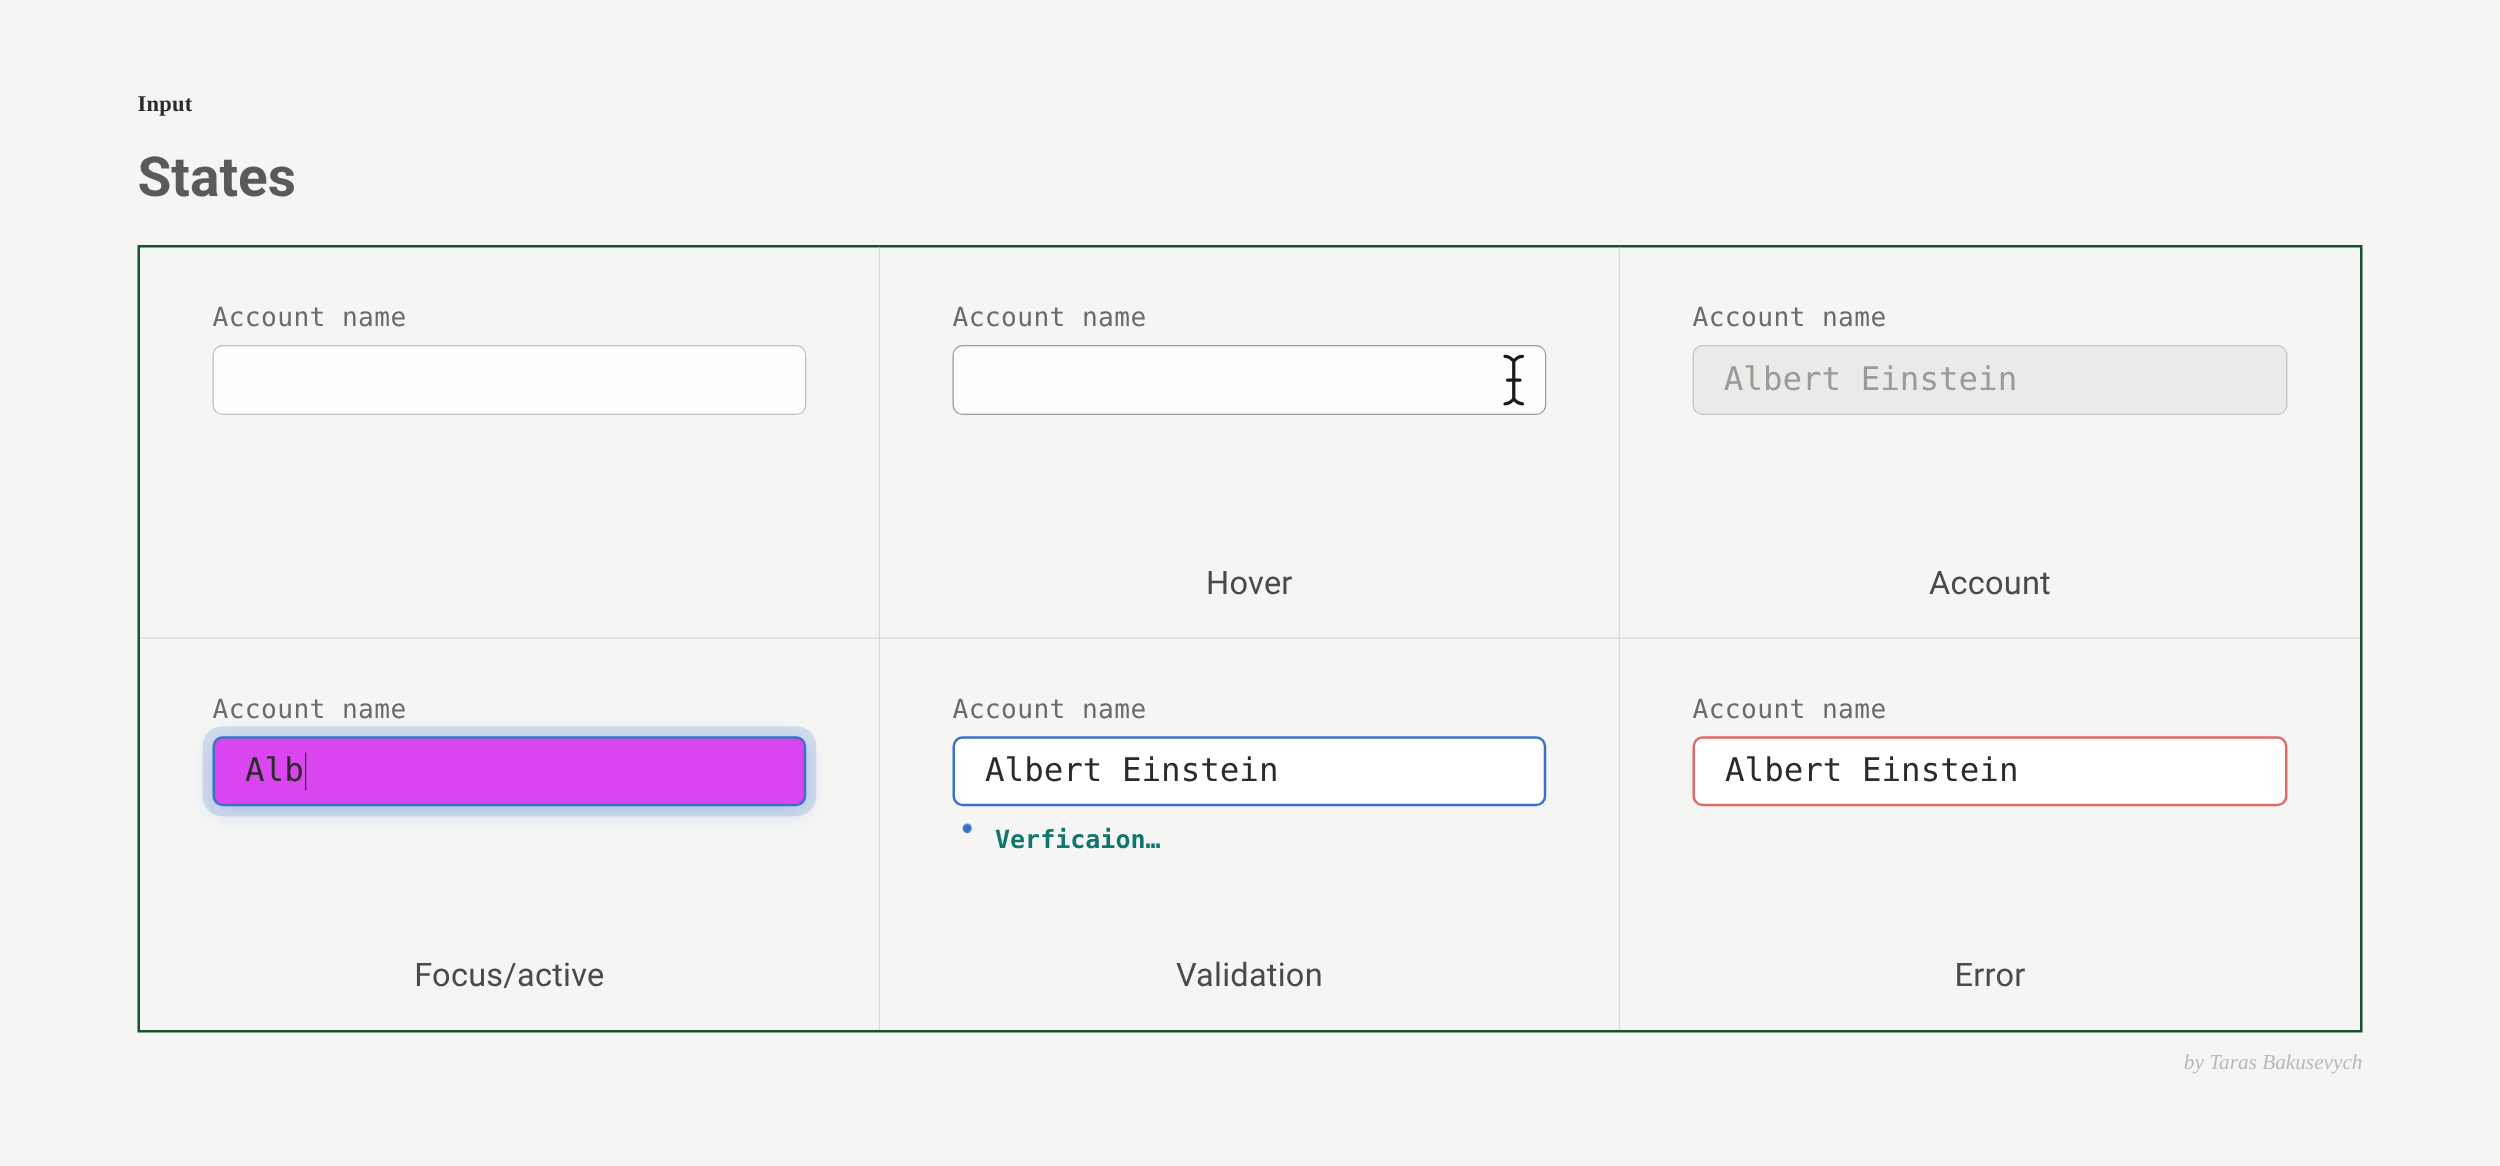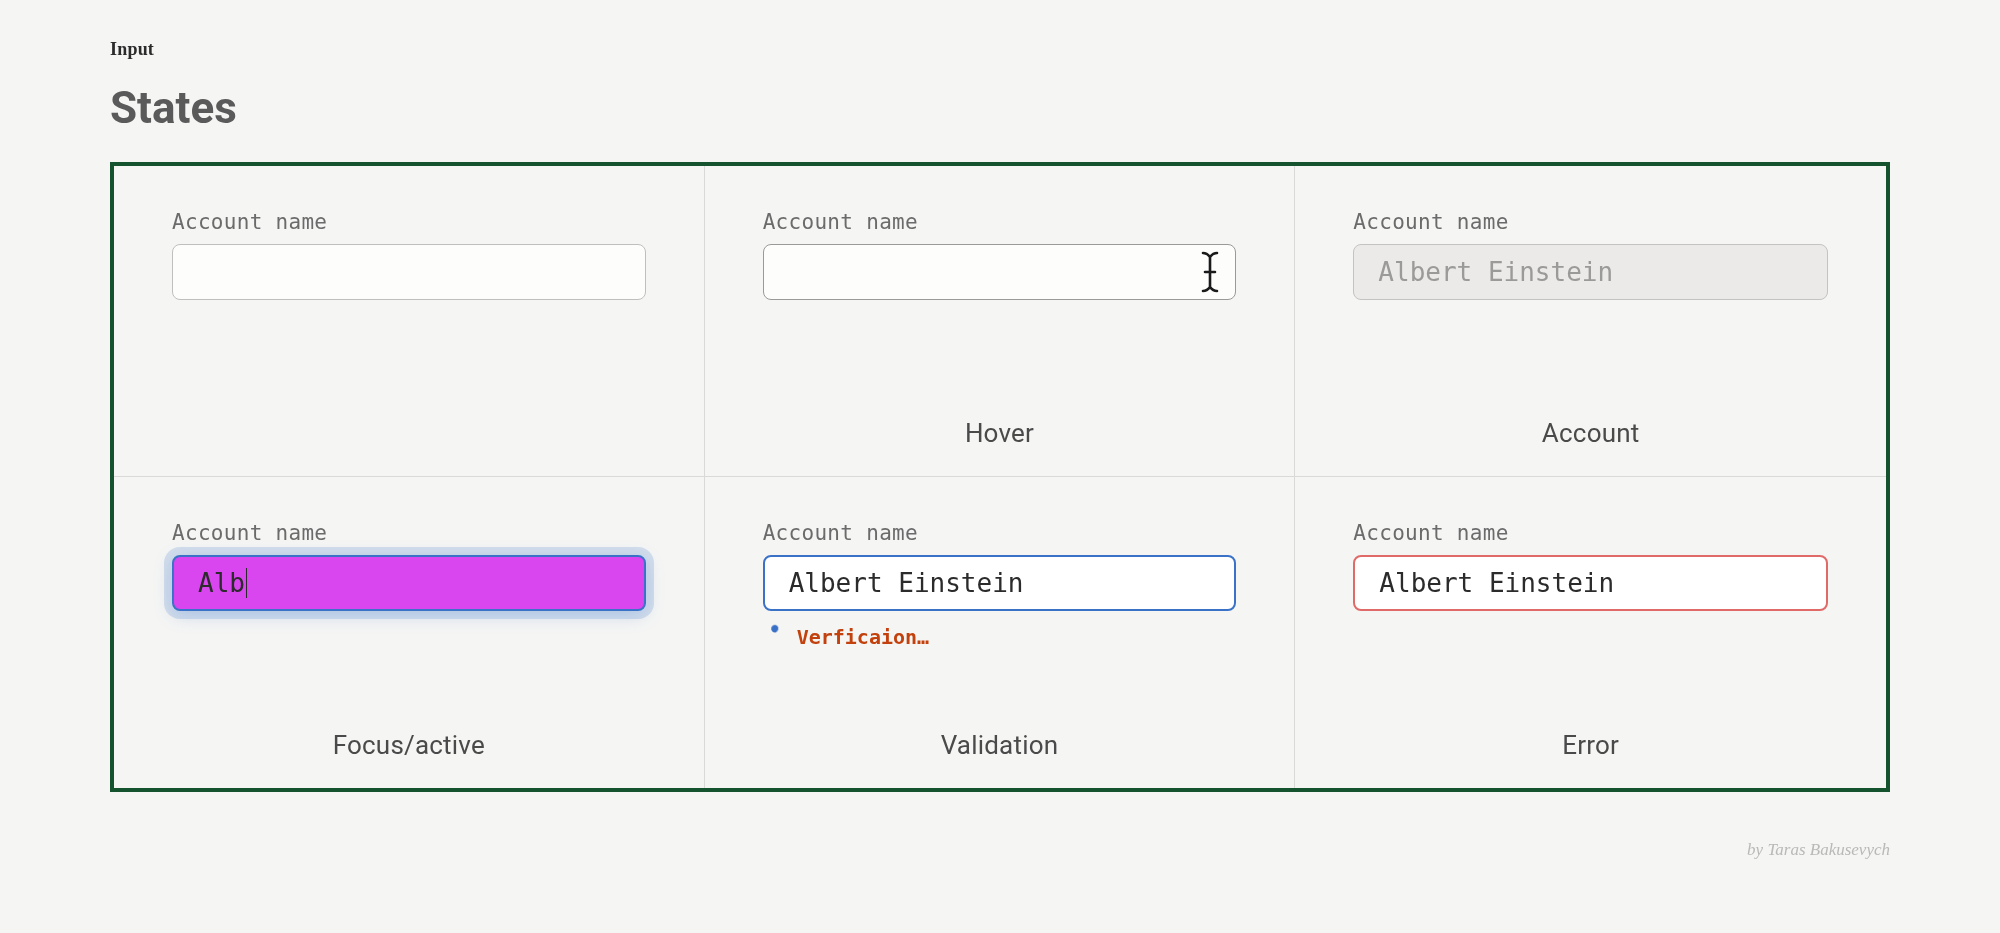--- a/index.html
+++ b/index.html
@@ -11,7 +11,7 @@
     position: relative;
   }
   .page {
-    padding: 39px 110px 0 110px;
+    padding: 73px 110px 0 110px;
   }
   .eyebrow {
     font-size: 18px;

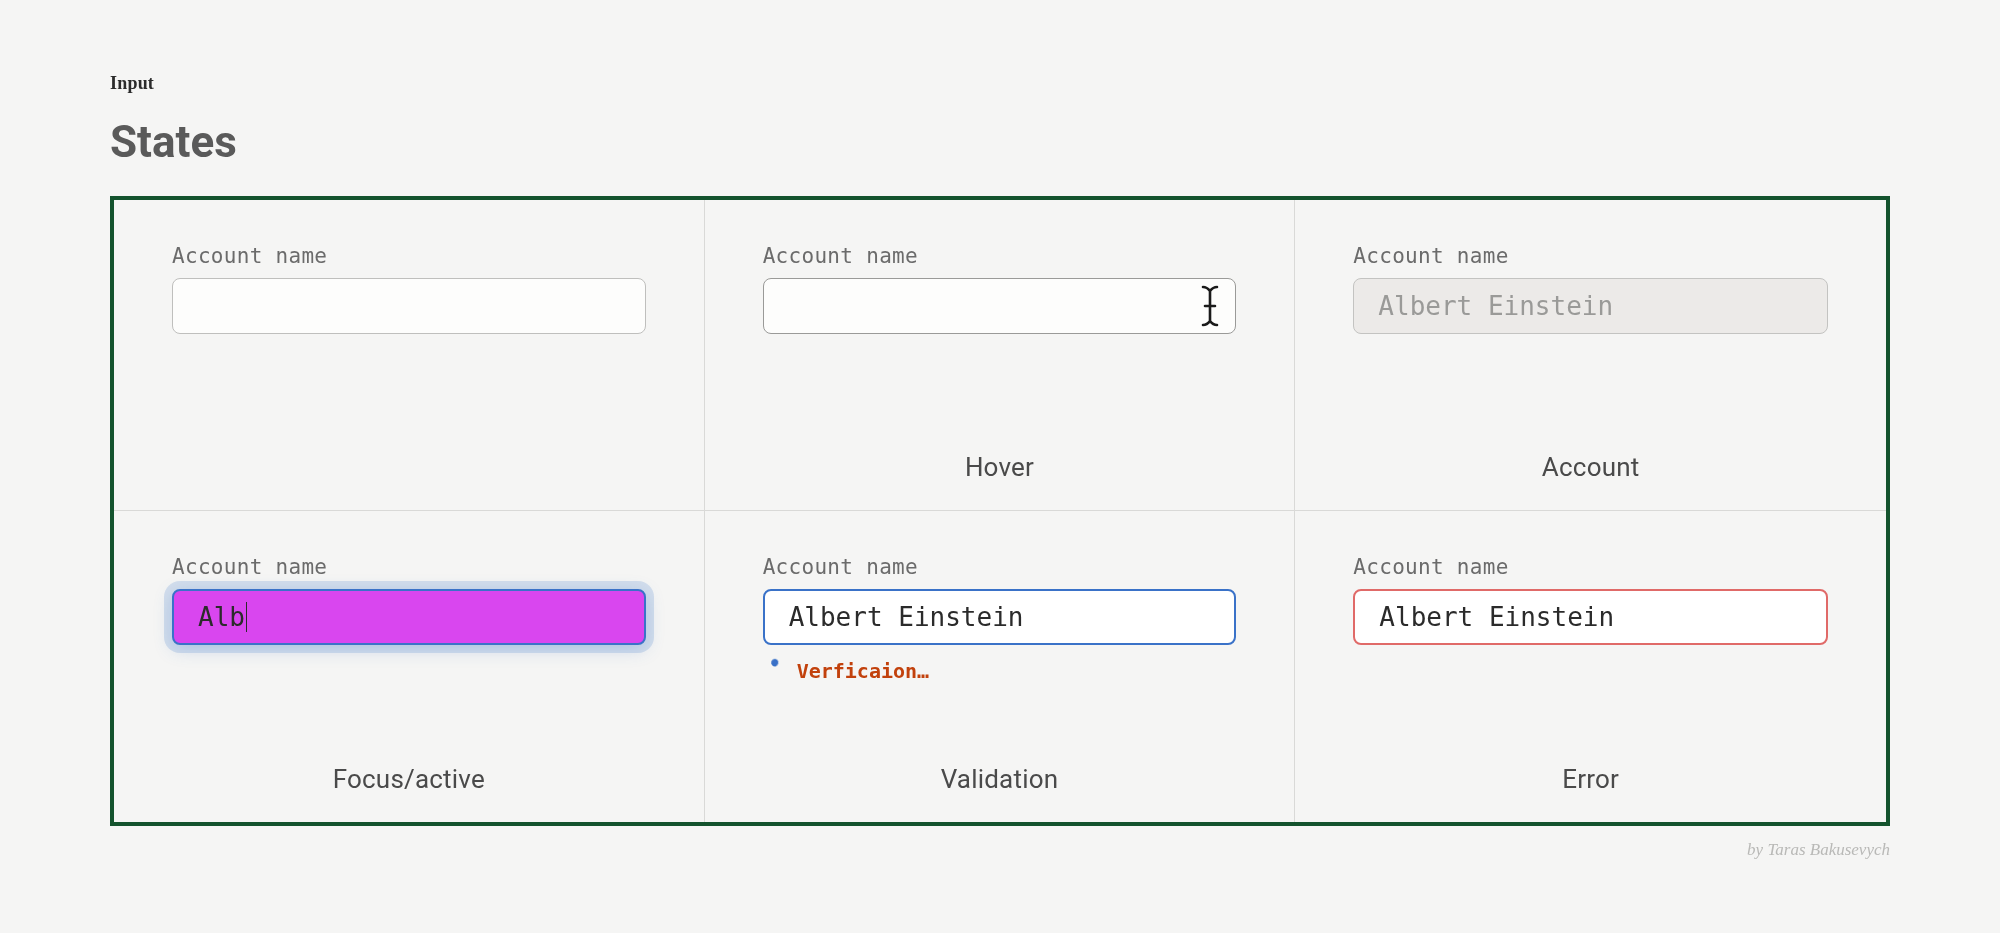--- a/index.html
+++ b/index.html
@@ -31,7 +31,7 @@
     display: grid;
     grid-template-columns: repeat(3, 1fr);
     grid-template-rows: repeat(2, 1fr);
-    border: 4px solid #14532d;
+    border: 2px solid #14532d;
     background: #f5f5f4;
     width: 100%;
     height: 630px;

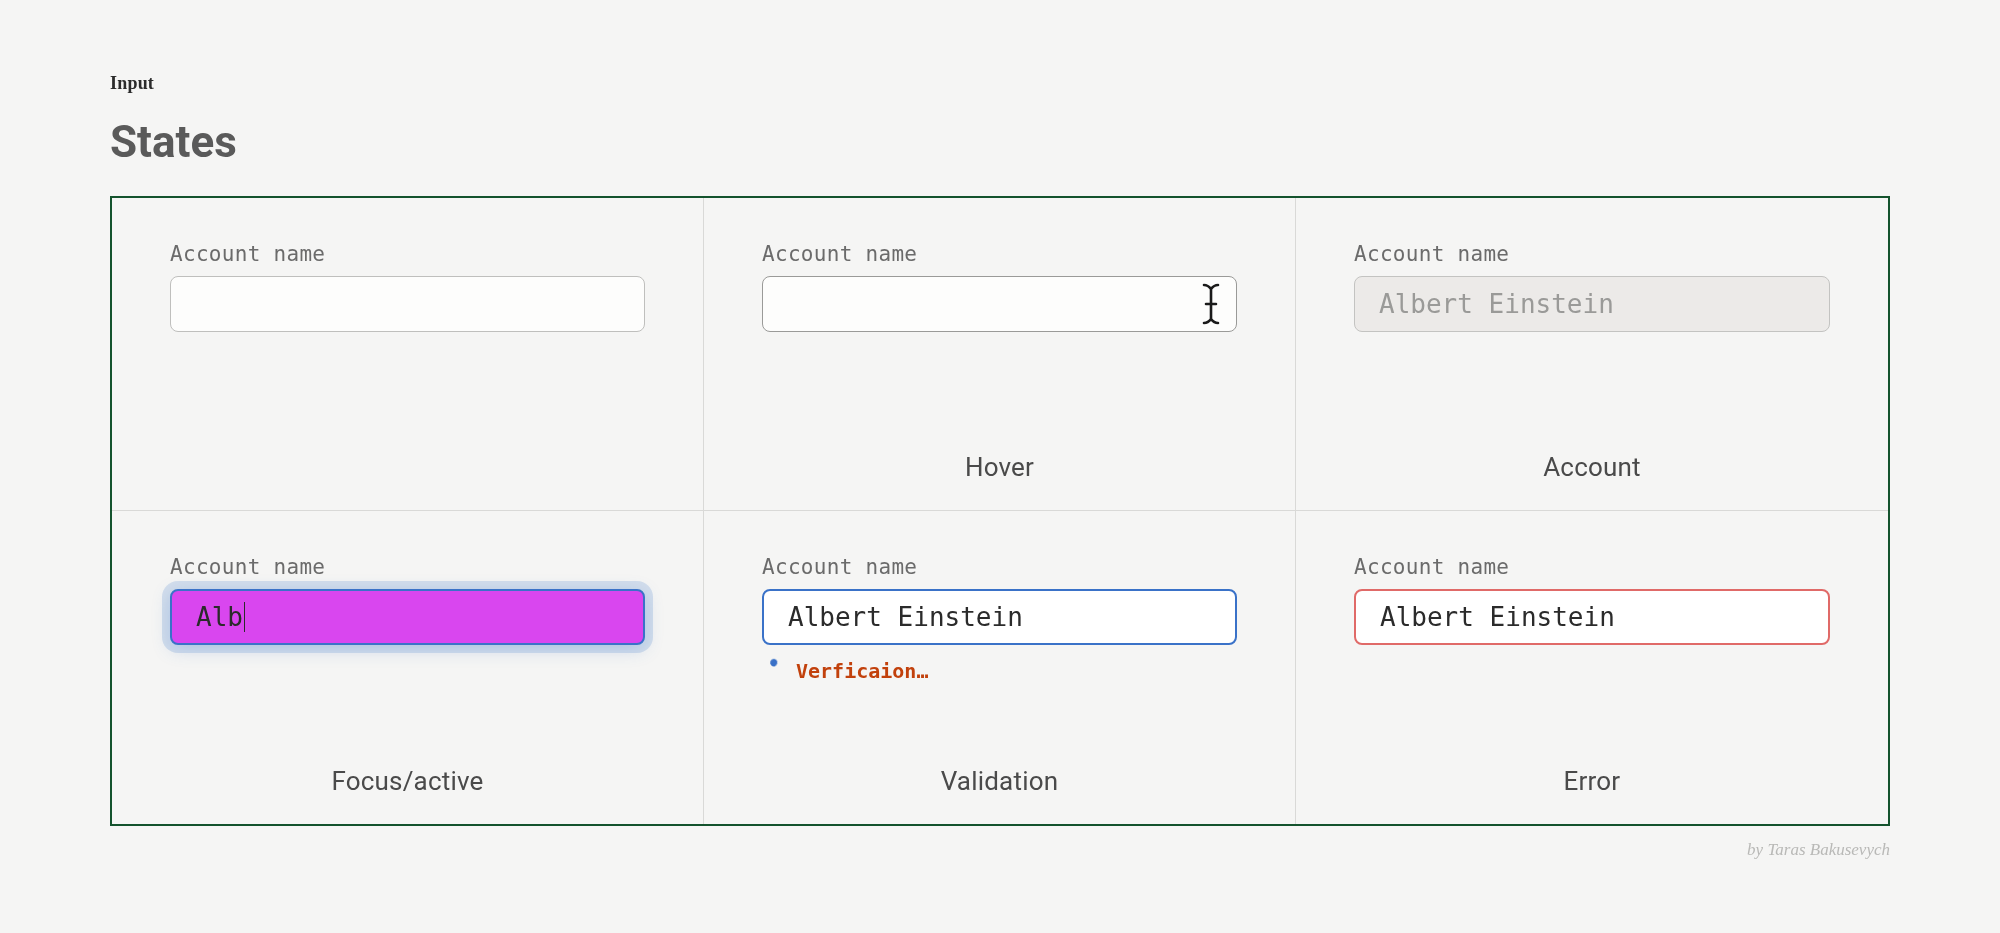--- a/index.html
+++ b/index.html
@@ -112,7 +112,7 @@
     font-size: 20px;
     font-weight: 600;
   }
-  .helper.validation { color: #c2410c; }
+  .helper.validation { color: #0f766e; }
   .helper.error { color: #d24a48; }
   .ibeam {
     position: absolute;

